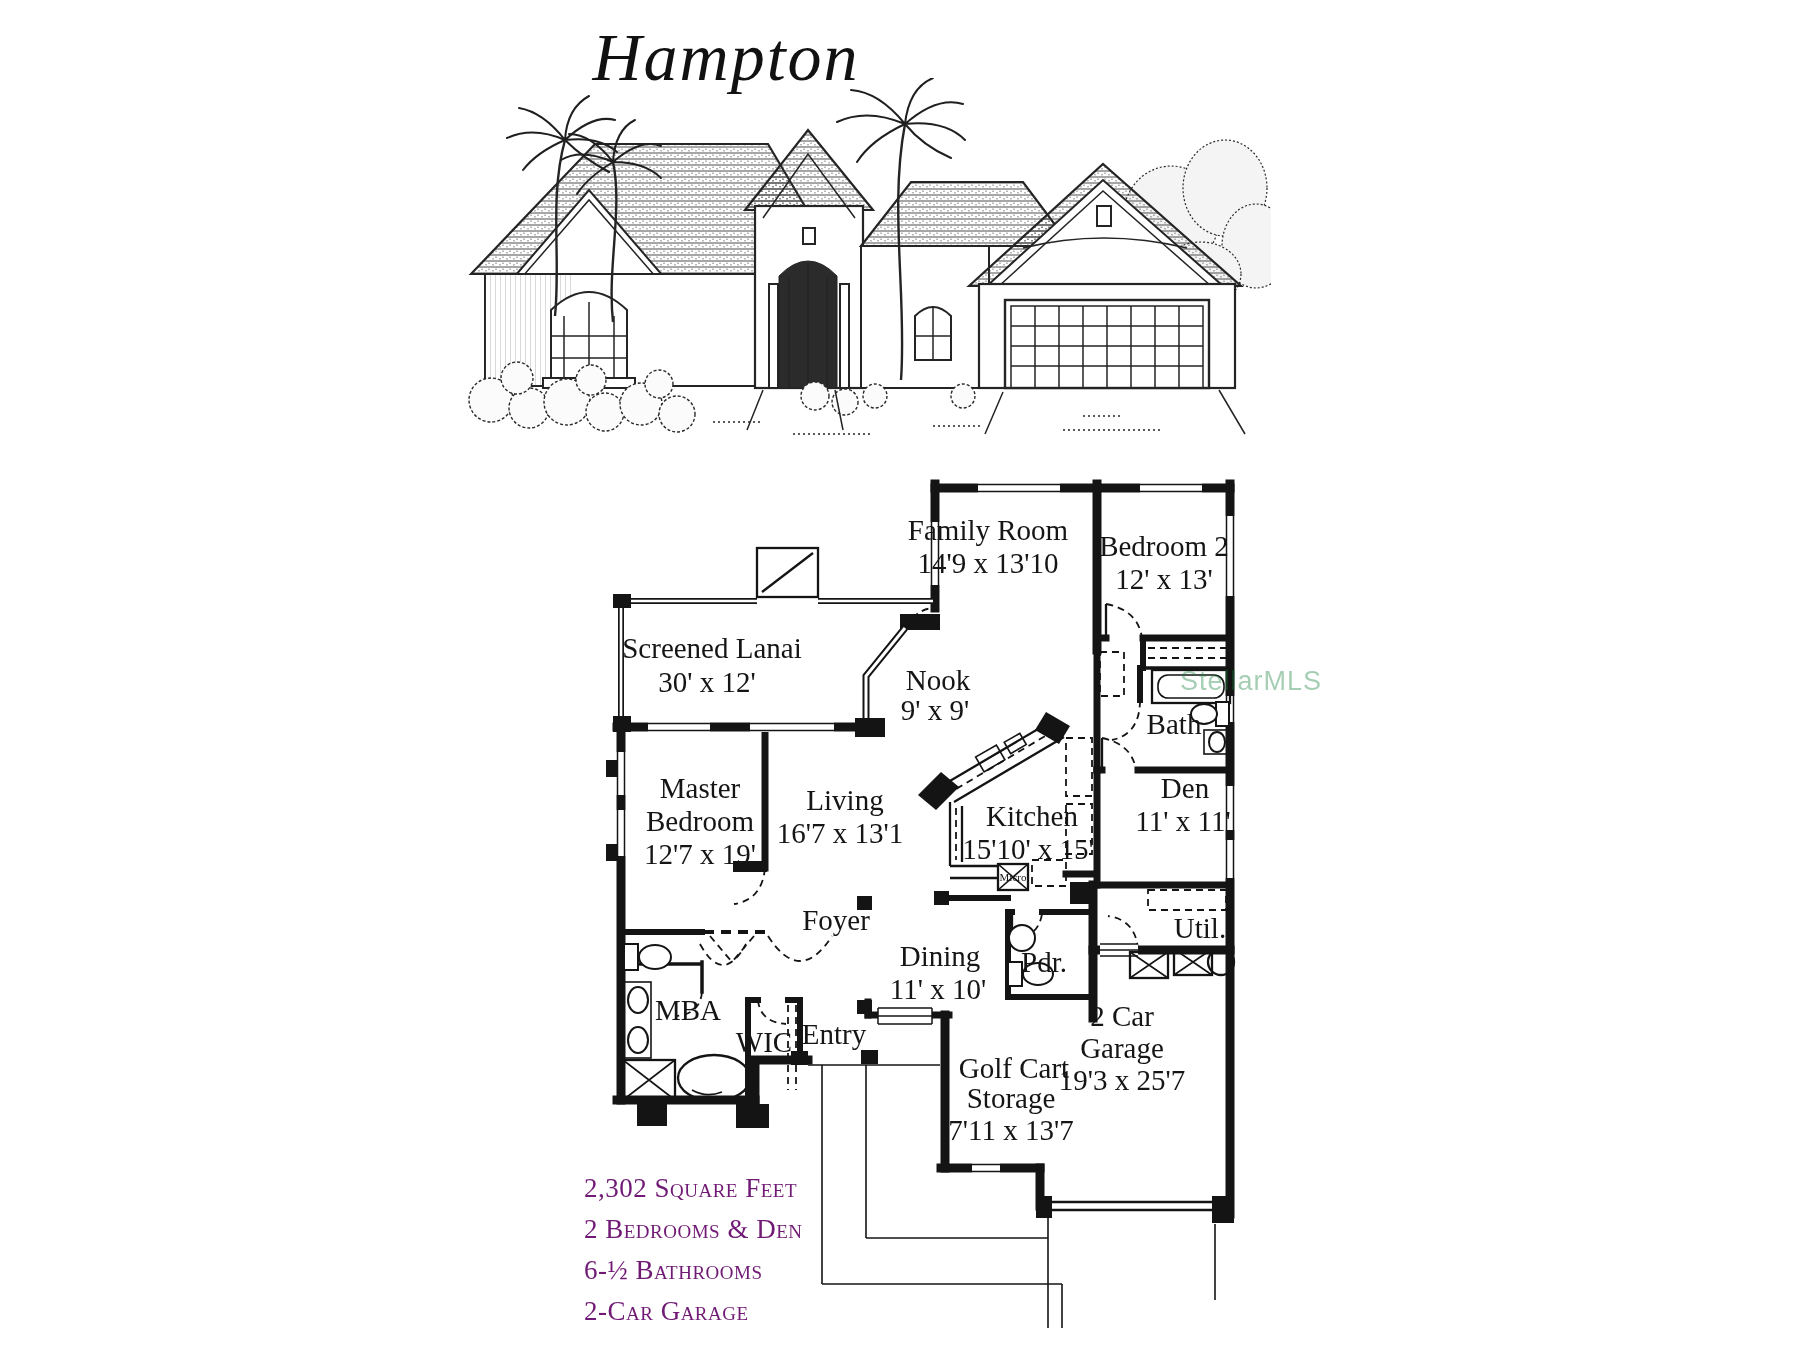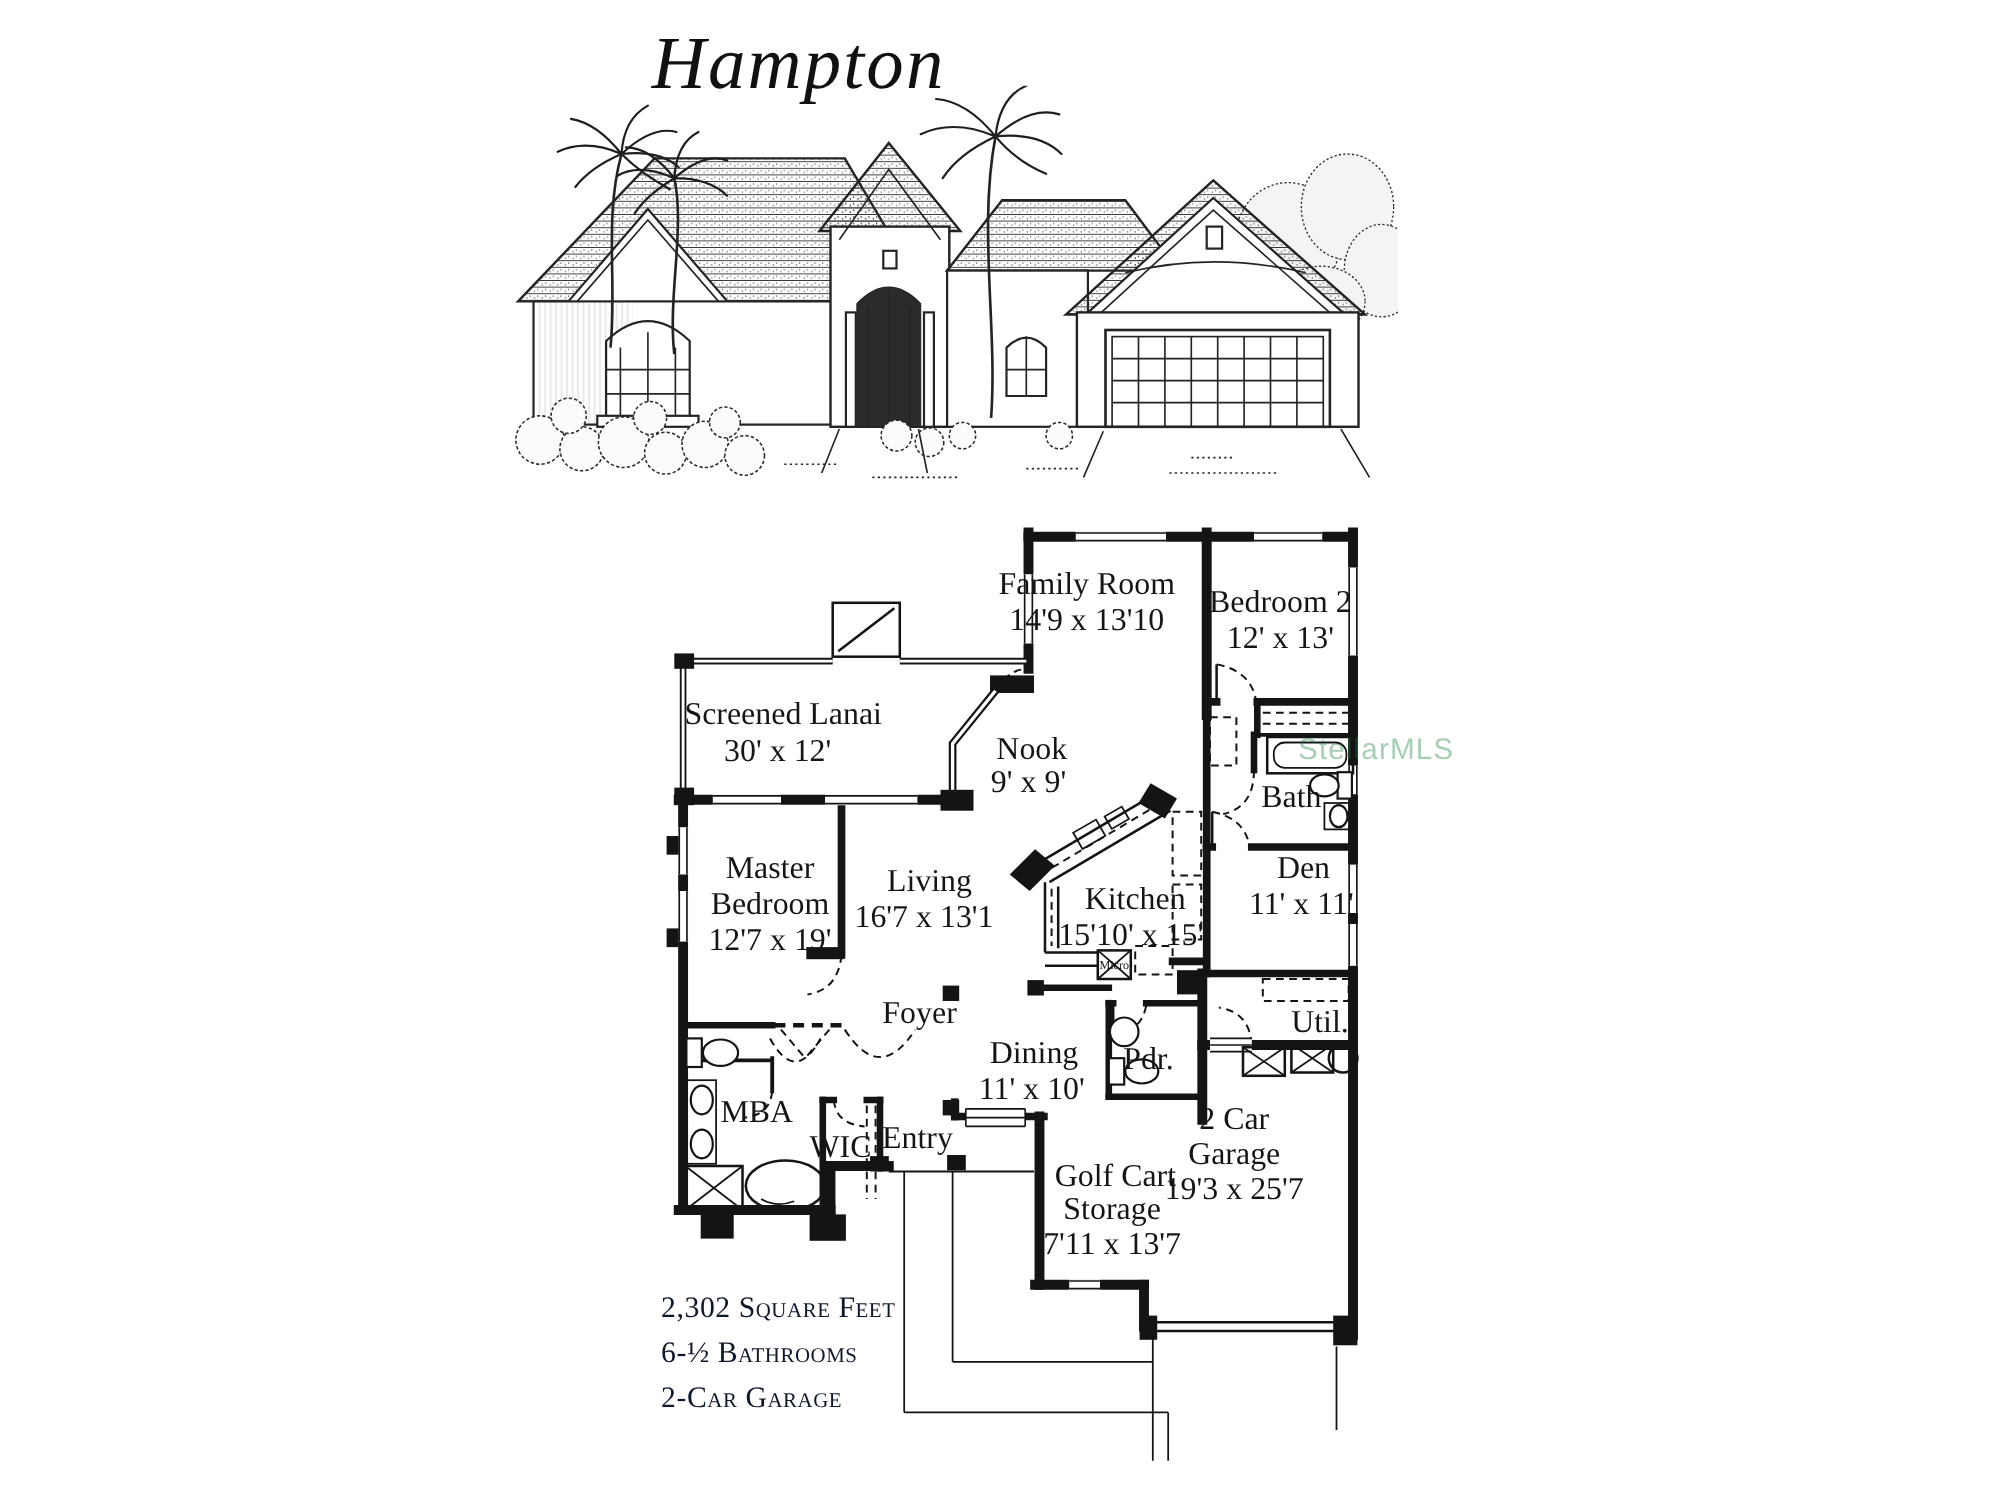--- a/index.html
+++ b/index.html
@@ -11,7 +11,7 @@
   .plan{position:absolute;left:590px;top:455px;width:660px;height:875px;}
   .specs{position:absolute;left:584px;top:1168px;width:360px;}
   .specs .line{font-size:27px;line-height:41px;letter-spacing:0.5px;
-               font-variant:small-caps;color:#0f172a;white-space:nowrap;margin-left:17px;}
+               font-variant:small-caps;color:#701a75;white-space:nowrap;}
   .watermark{position:absolute;left:1180px;top:666px;font-family:"Liberation Sans",sans-serif;
              font-size:27px;letter-spacing:1px;color:#15803d;opacity:0.38;}
   

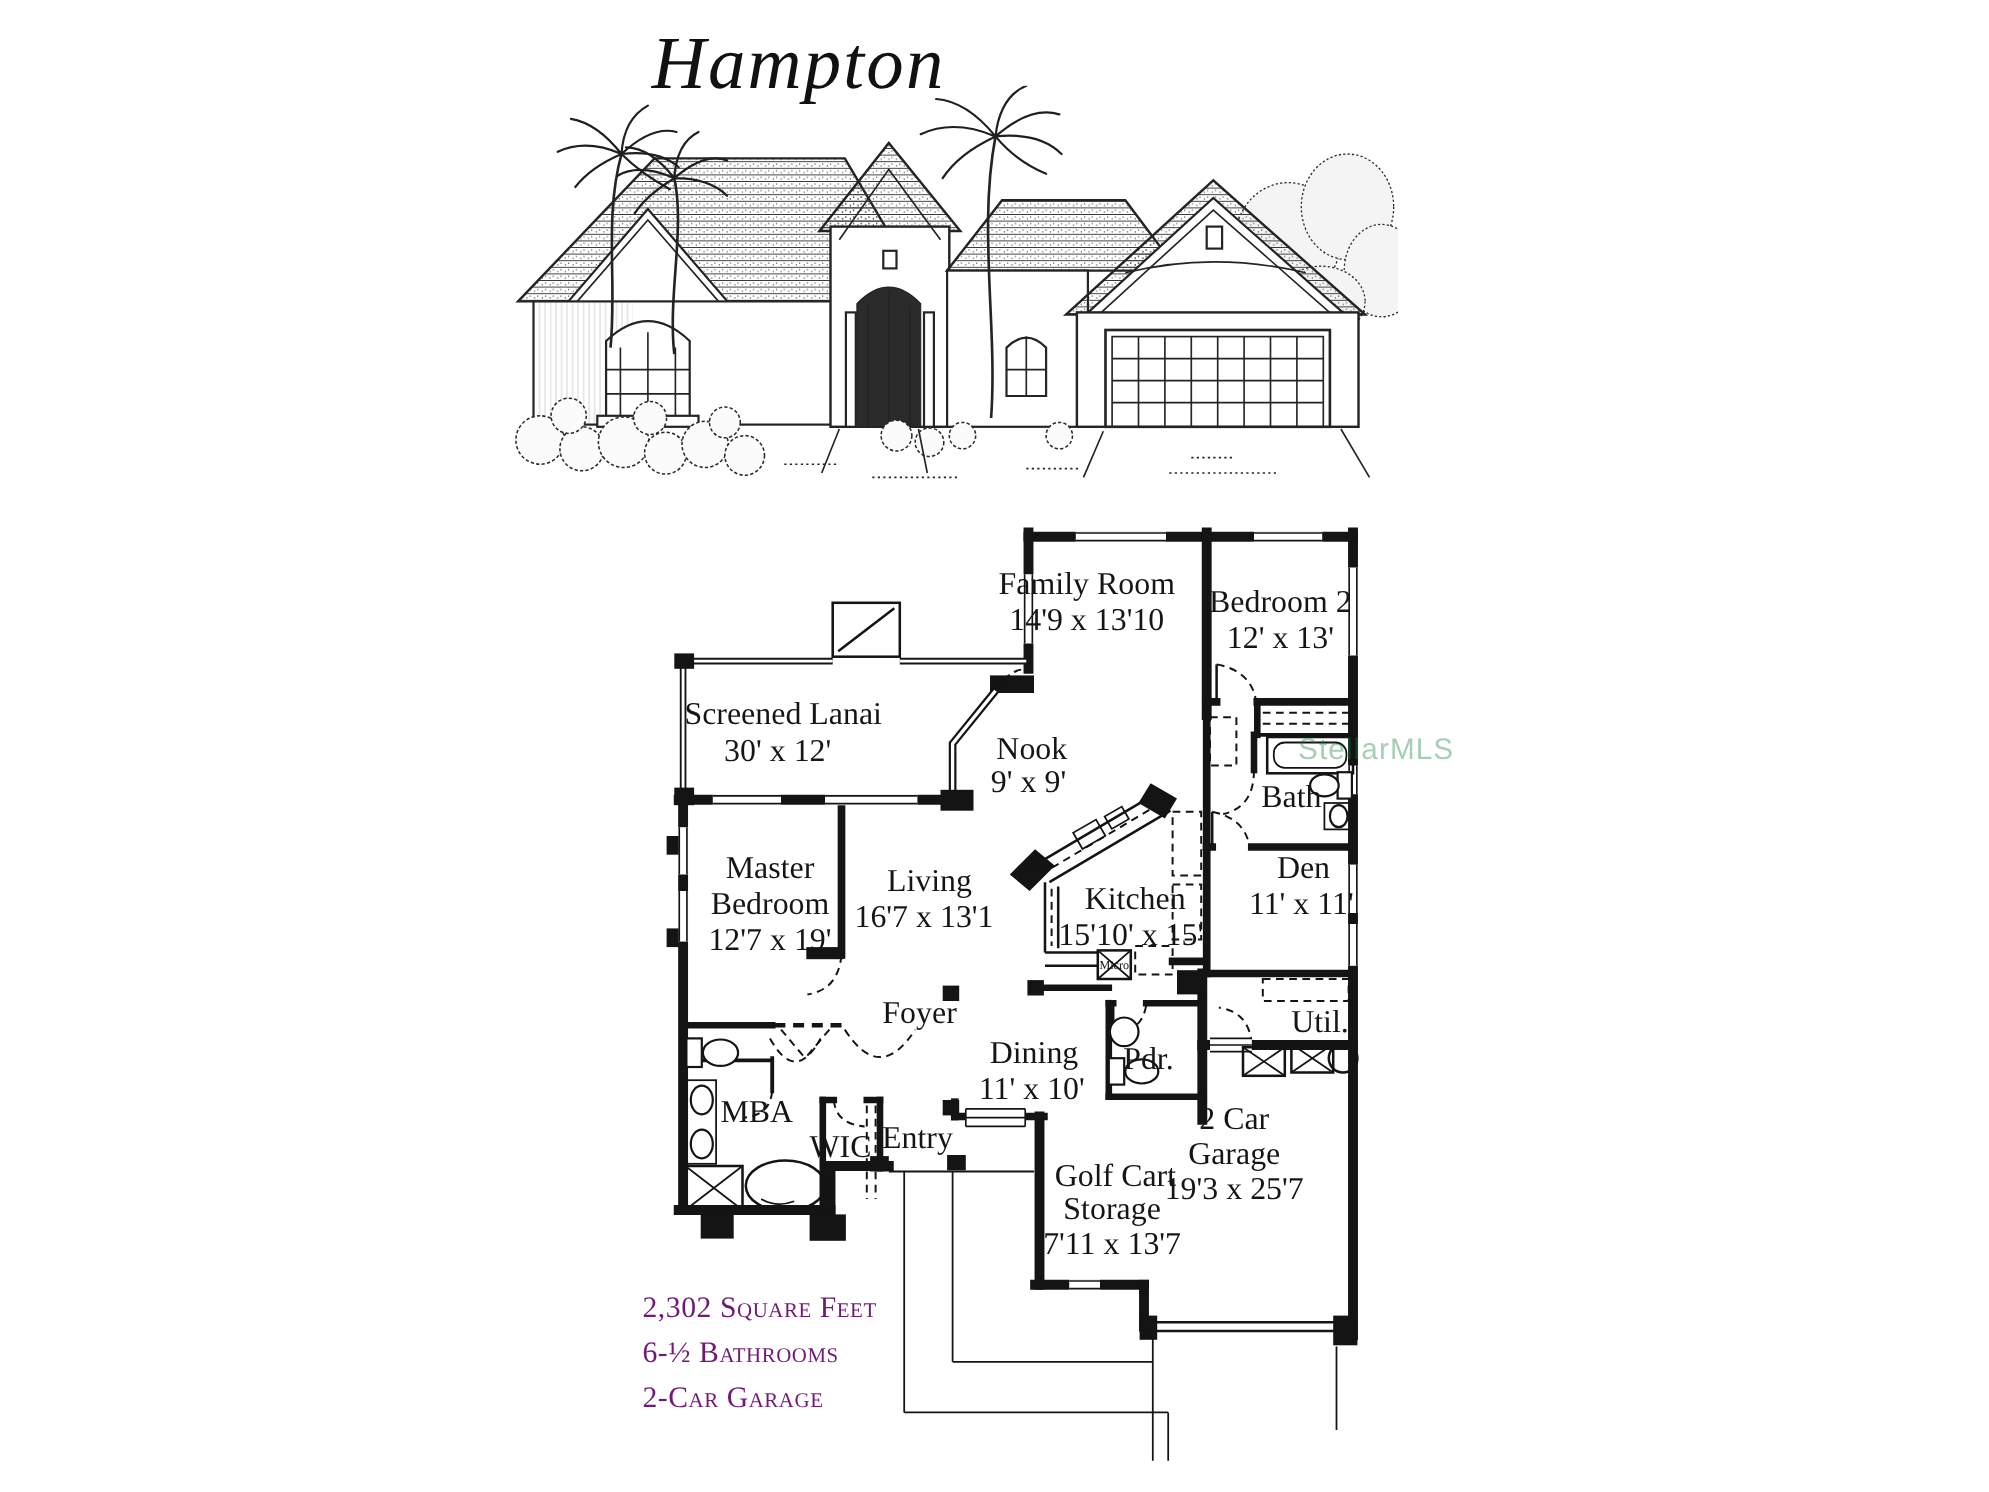--- a/index.html
+++ b/index.html
@@ -410,6 +410,7 @@
 
   <div class="specs">
     <div class="line">2,302 Square Feet</div>
+    <div class="line">2 Bedrooms &amp; Den</div>
     <div class="line">6-½ Bathrooms</div>
     <div class="line">2-Car Garage</div>
   </div>

